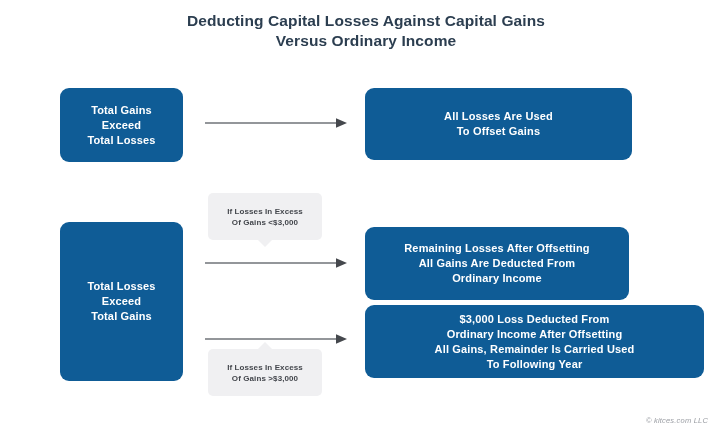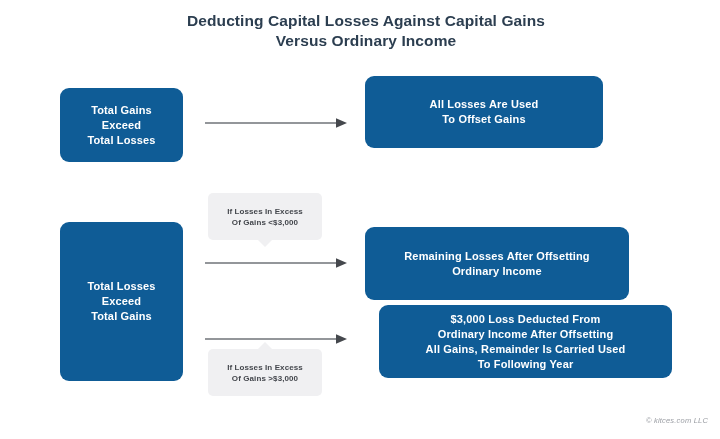--- a/index.html
+++ b/index.html
@@ -54,7 +54,7 @@
   .blue-box .line { display: block; white-space: nowrap; }
 
   #box-gains-exceed-losses { left: 60px;  top: 88px;  width: 123px; height: 74px; }
-  #box-all-losses-used     { left: 365px; top: 76px;  width: 238px; height: 72px; }
+  #box-all-losses-used     { left: 365px; top: 88px;  width: 267px; height: 72px; }
   #box-losses-exceed-gains { left: 60px;  top: 222px; width: 123px; height: 159px; }
   #box-remaining-losses    { left: 365px; top: 227px; width: 264px; height: 73px; }
   #box-3000-loss           { left: 379px; top: 305px; width: 293px; height: 73px; }

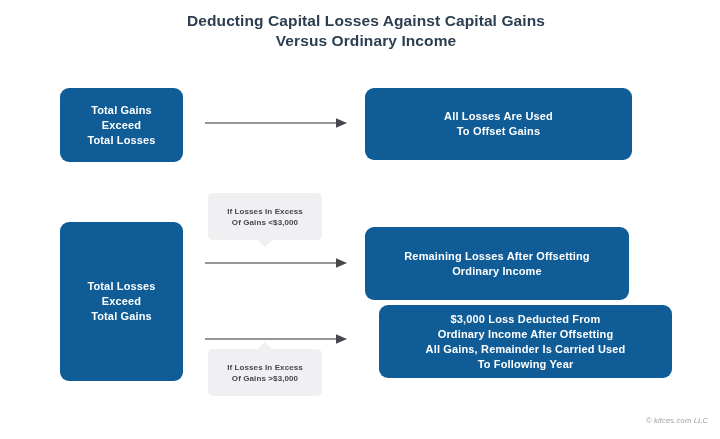--- a/index.html
+++ b/index.html
@@ -181,6 +181,7 @@
   <div class="blue-box" id="box-remaining-losses">
     <div>
       <span class="line">Remaining Losses After Offsetting</span>
+      <span class="line">All Gains Are Deducted From</span>
       <span class="line">Ordinary Income</span>
     </div>
   </div>

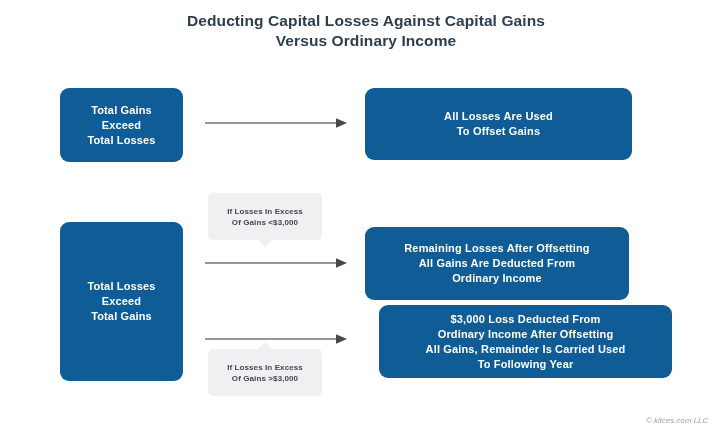--- a/index.html
+++ b/index.html
@@ -57,7 +57,7 @@
   #box-all-losses-used     { left: 365px; top: 88px;  width: 267px; height: 72px; }
   #box-losses-exceed-gains { left: 60px;  top: 222px; width: 123px; height: 159px; }
   #box-remaining-losses    { left: 365px; top: 227px; width: 264px; height: 73px; }
-  #box-3000-loss           { left: 379px; top: 305px; width: 293px; height: 73px; }
+  #box-3000-loss           { left: 365px; top: 305px; width: 339px; height: 73px; }
 
   
   .gray-label {

